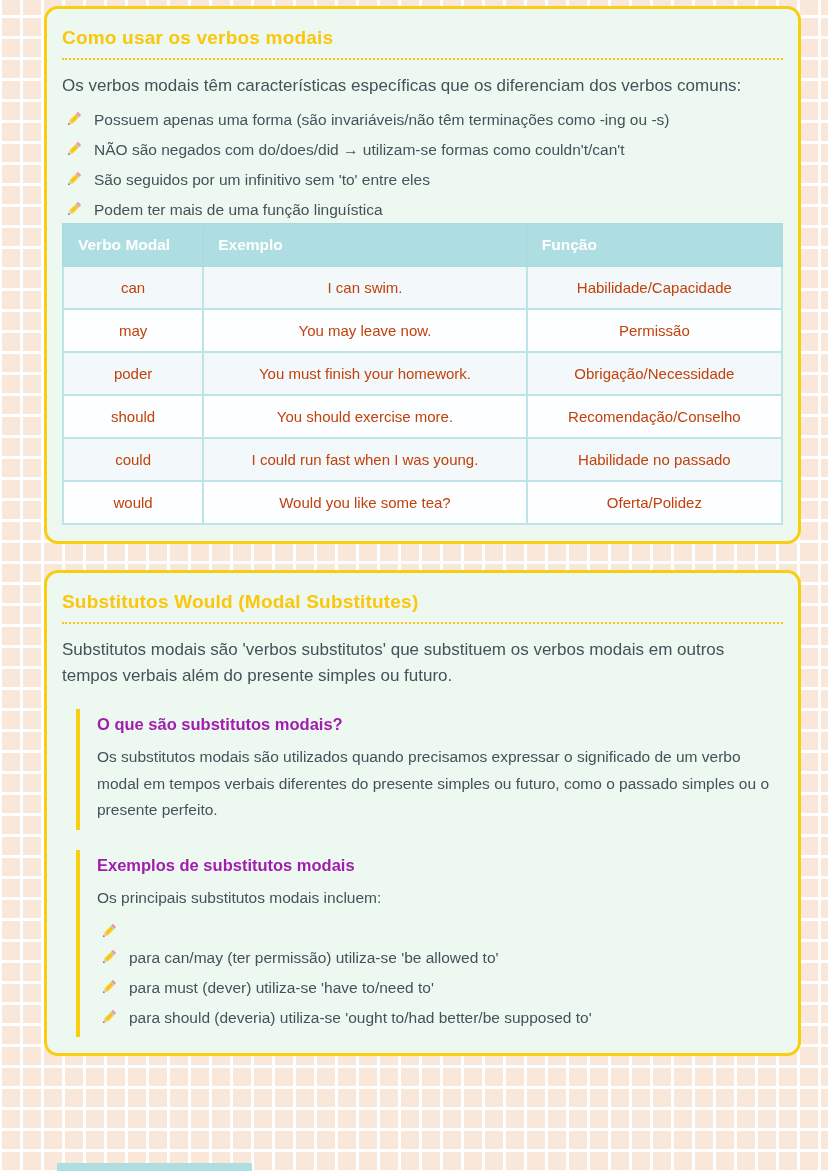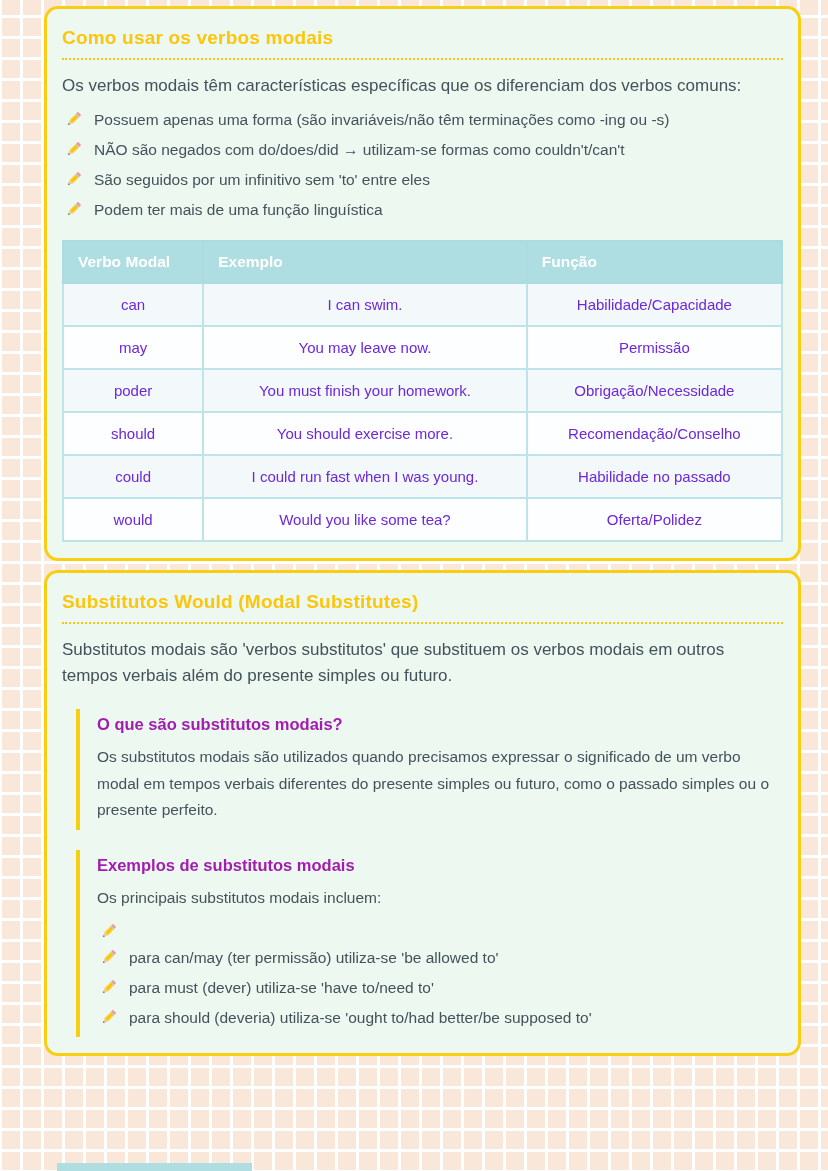--- a/index.html
+++ b/index.html
@@ -64,7 +64,6 @@
   table.modal-table {
     border-collapse: collapse;
     width: 100%;
-    margin-top: 17px;
     background: #ffffff;
   }
   table.modal-table th {

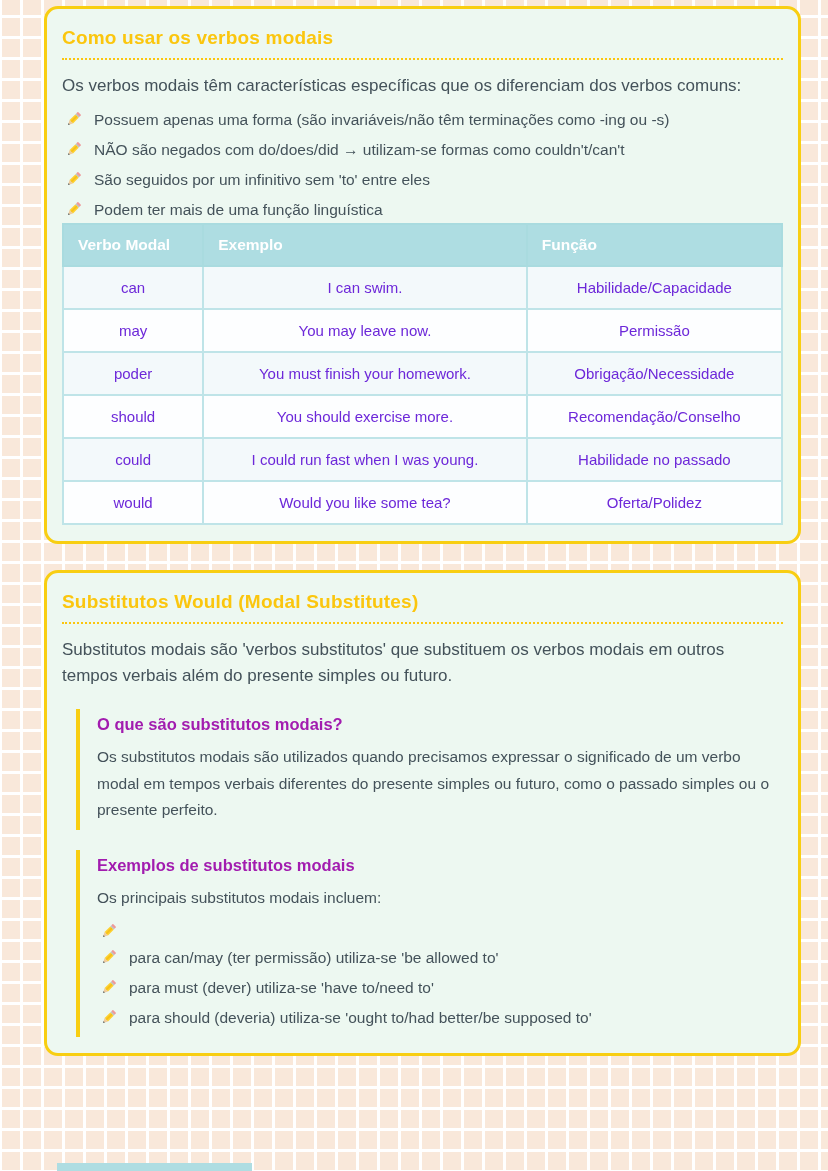--- a/index.html
+++ b/index.html
@@ -77,7 +77,7 @@
   }
   table.modal-table td {
     font-size: 15px;
-    color: #6d28d9;
+    color: #c2410c;
     text-align: center;
     padding: 12px 20px;
     border: 2px solid #bfe4e8;

